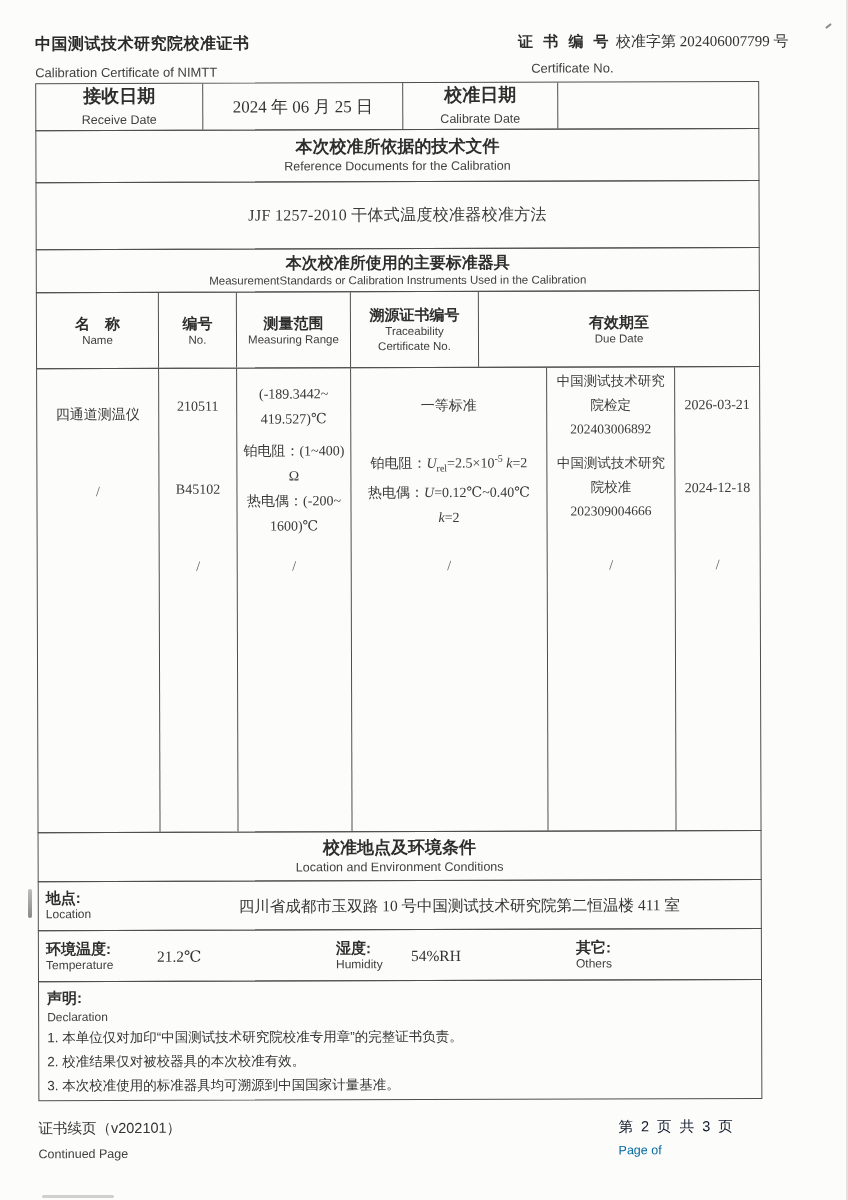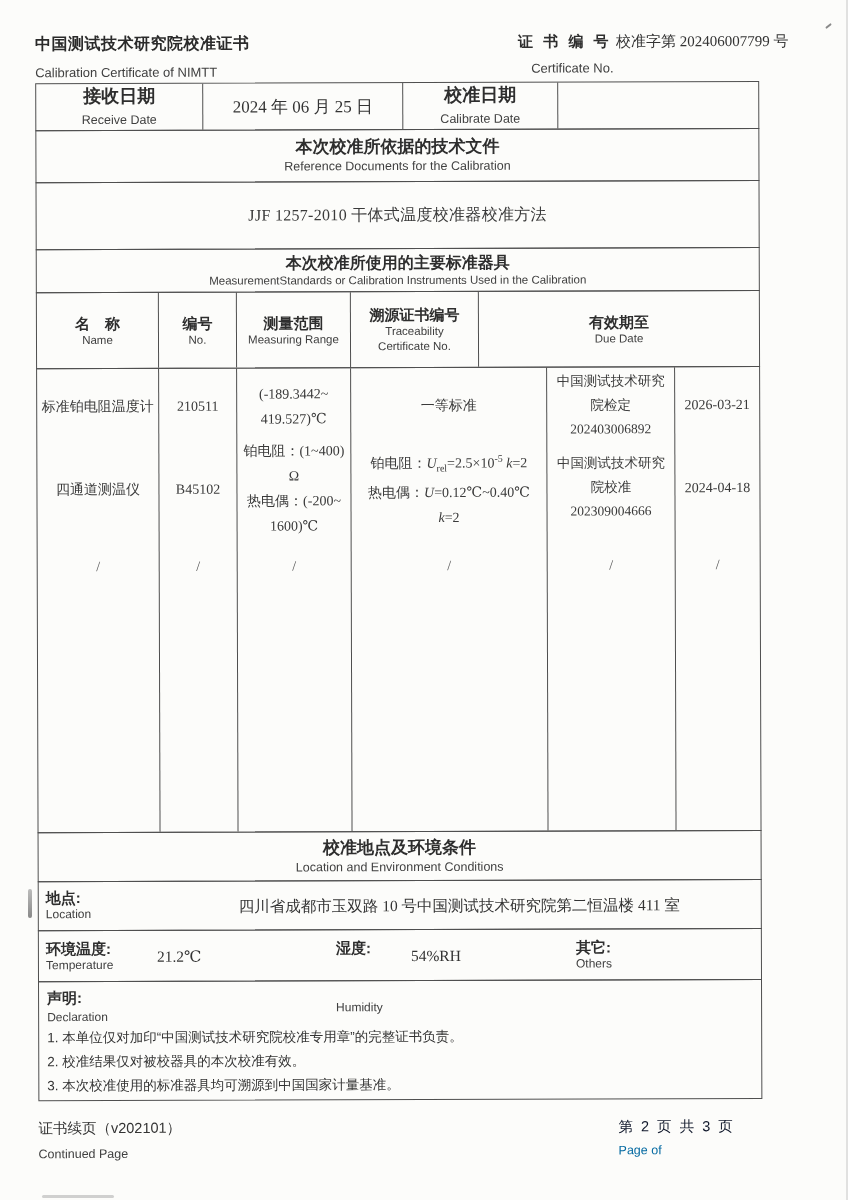--- a/index.html
+++ b/index.html
@@ -174,9 +174,6 @@
 
       <div class="box t-body">
         <div class="t-col b w-name">
-          <div class="seg seg1">
-              <span class="cellline">标准铂电阻温度计</span>
-            </div>
           <div class="seg seg2">
               <span class="cellline">四通道测温仪</span>
             </div>

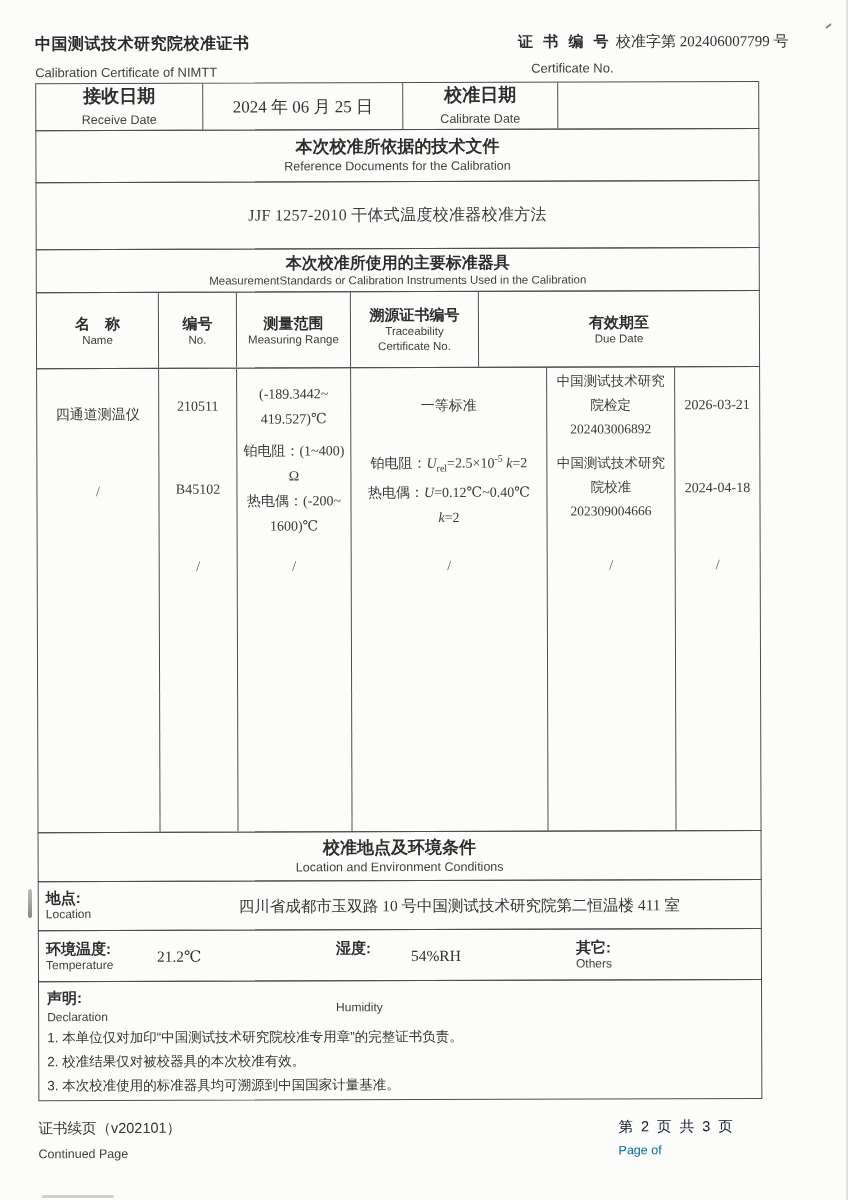--- a/index.html
+++ b/index.html
@@ -246,7 +246,7 @@
               <span class="cellline">2026-03-21</span>
             </div>
           <div class="seg seg2">
-              <span class="cellline">2024-04-18</span>
+              <span class="cellline">2024-12-18</span>
             </div>
           <div class="seg seg3">
               <span class="slash">/</span>

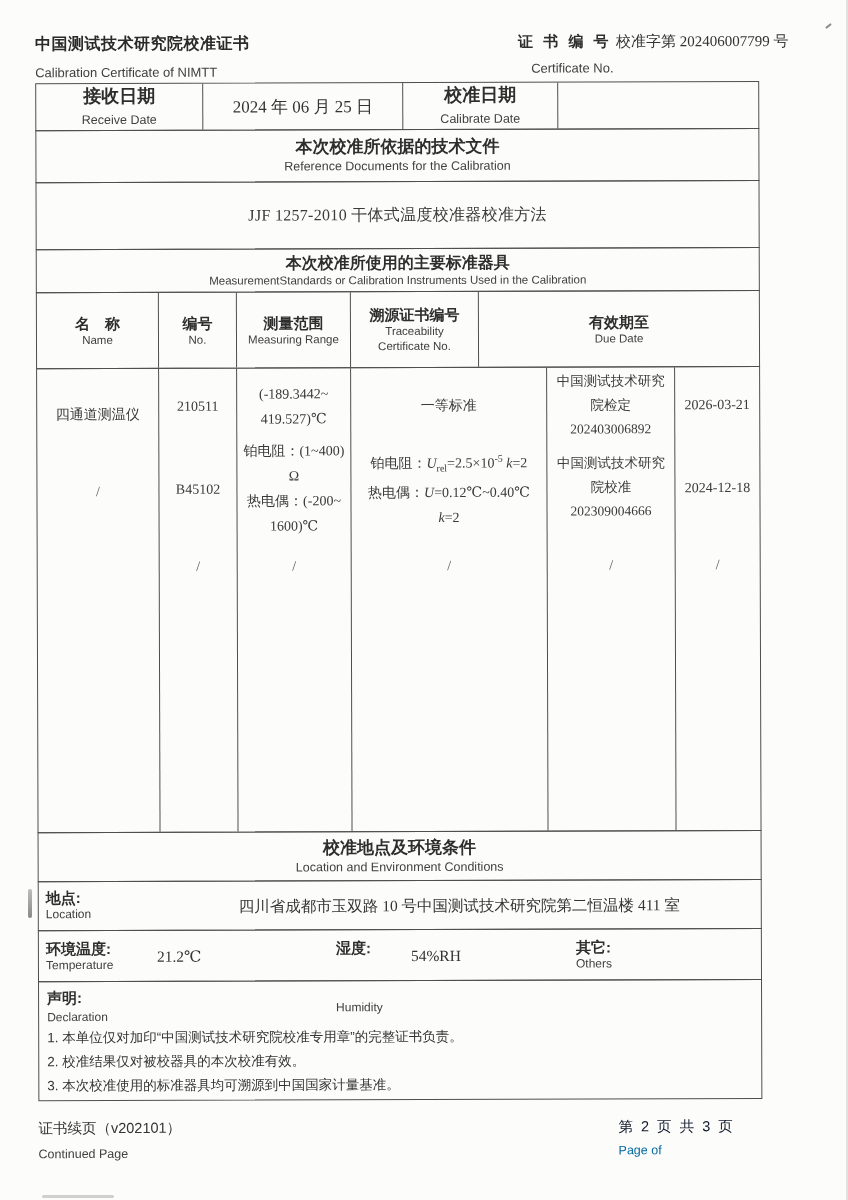--- a/index.html
+++ b/index.html
@@ -273,7 +273,7 @@
           <span class="en">Temperature</span>
         </div>
         <div class="inline-val" style="left:118px; top:17px;">21.2℃</div>
-        <div class="stack-label" style="left:297px; top:8px;gap:43px;">
+        <div class="stack-label" style="left:297px; top:8px;">
           <span class="cn">湿度:</span>
           <span class="en">Humidity</span>
         </div>

